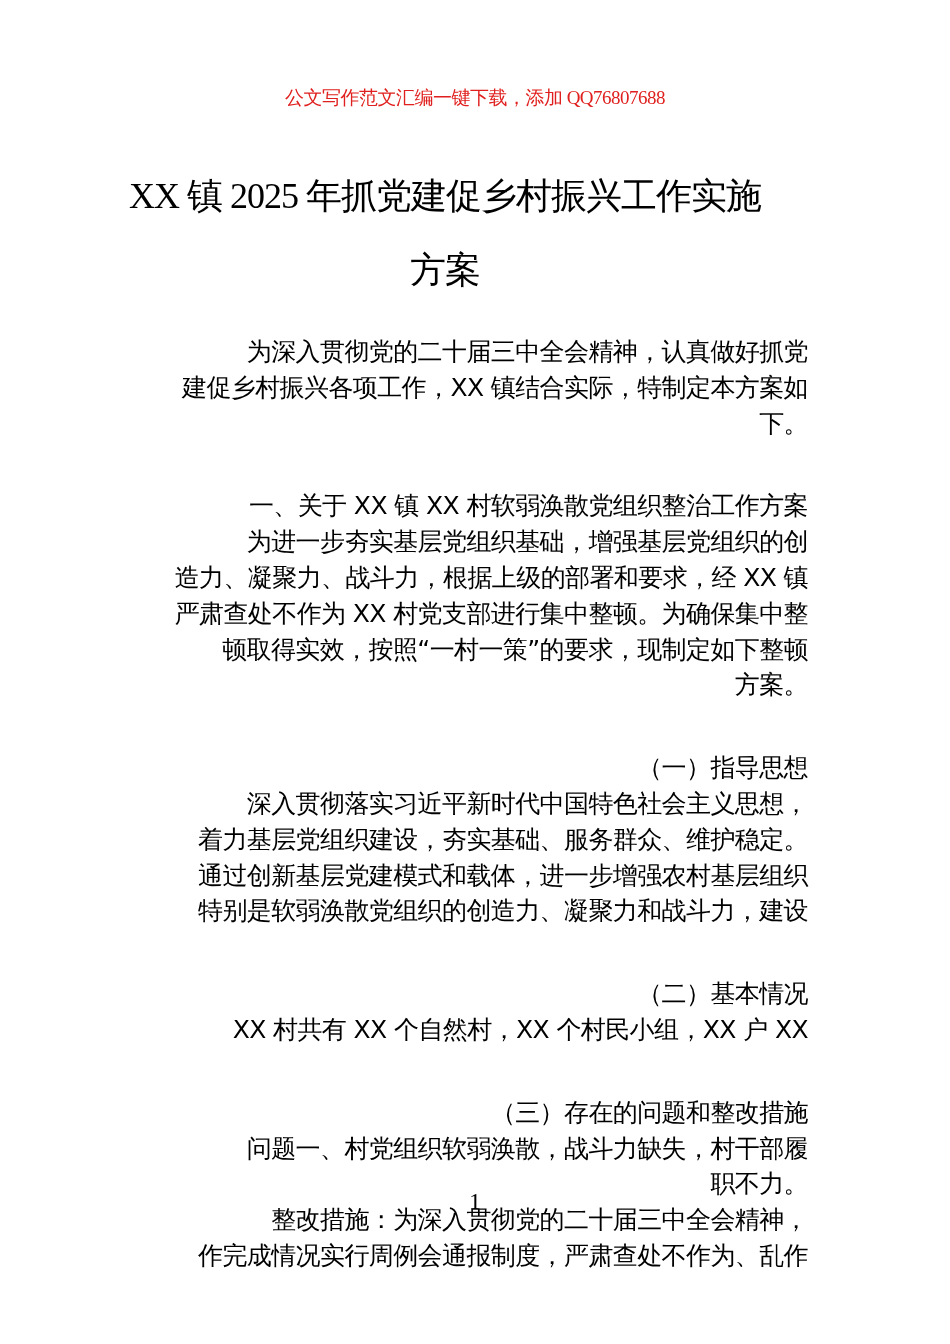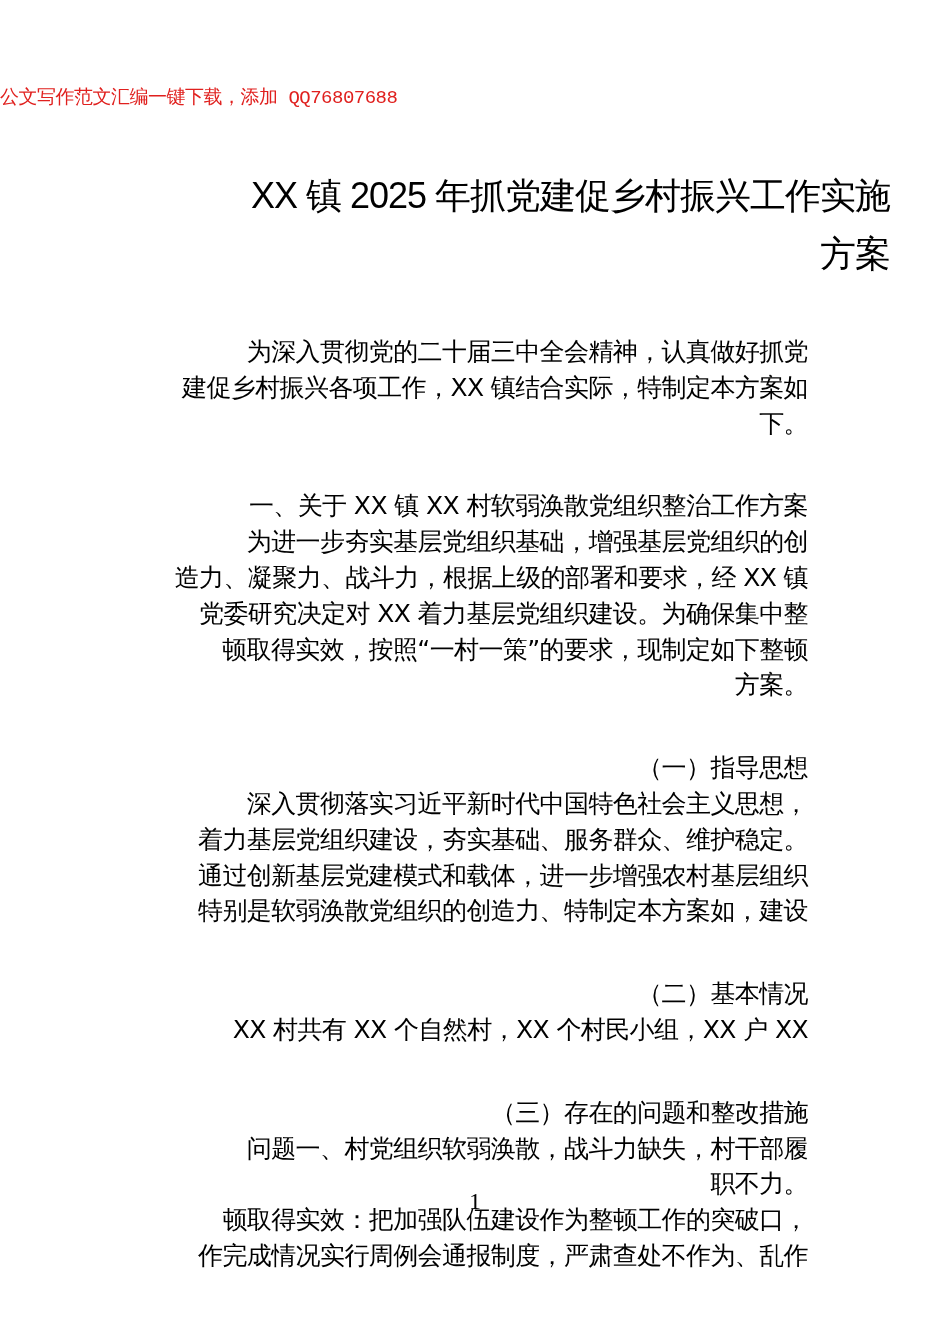--- a/index.html
+++ b/index.html
@@ -27,11 +27,11 @@
       top: 84px;
       left: 0;
       width: 950px;
-      text-align: left;
+      text-align: center;
       font-size: 19px;
       line-height: 28px;
       color: #e0201e;
-      font-family: Liberation Mono, monospace;
+      font-family: Liberation Serif, serif;
       letter-spacing: -0.5px;
     }
     .title {

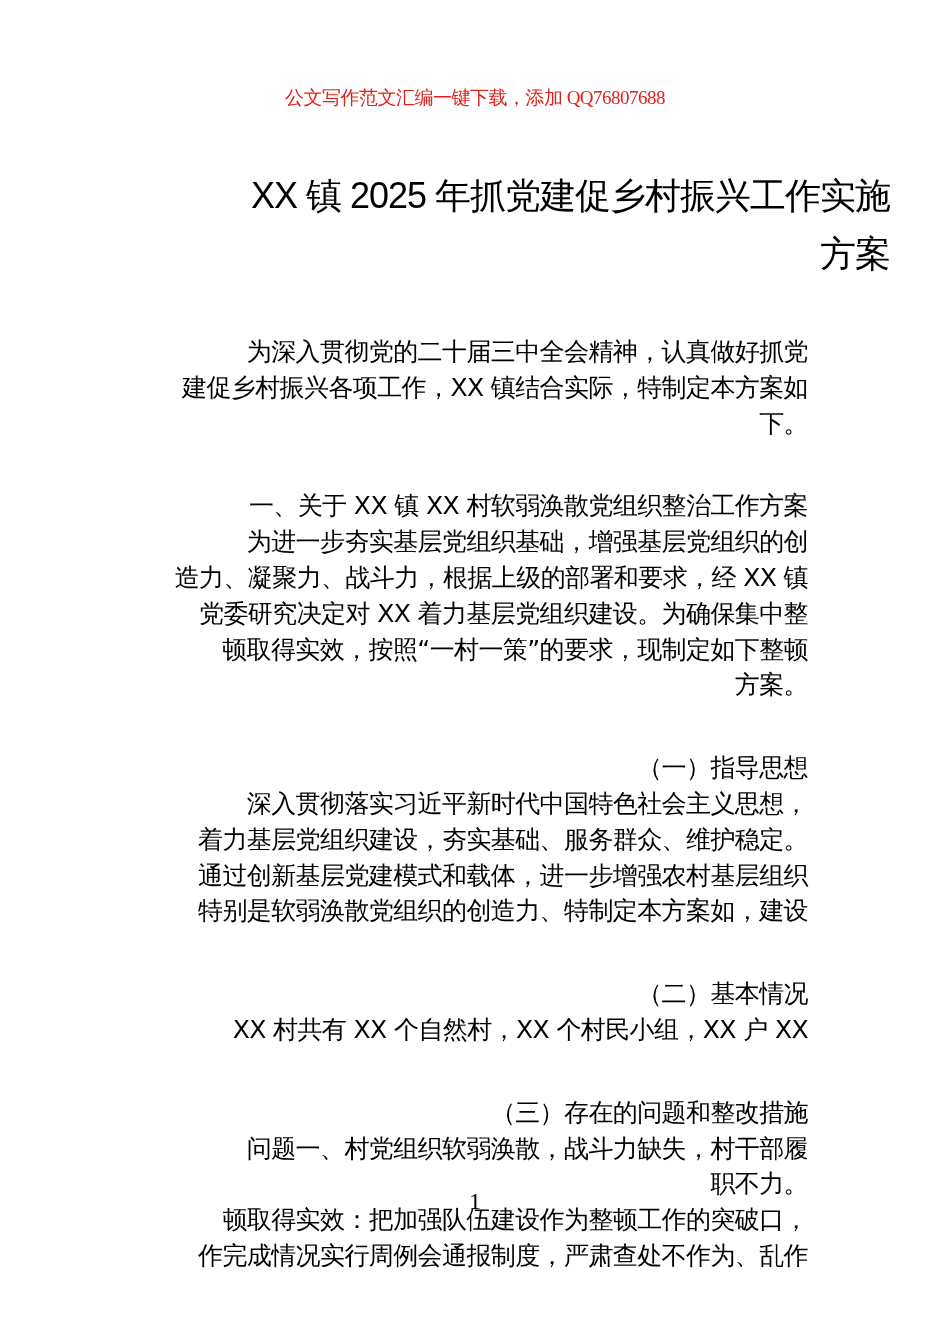--- a/index.html
+++ b/index.html
@@ -38,10 +38,10 @@
       position: absolute;
       left: 0;
       width: 890px;
-      text-align: right;
+      text-align: center;
       font-size: 36px;
       line-height: 44px;
-      font-family: Liberation Sans, sans-serif;
+      font-family: Liberation Serif, serif;
       letter-spacing: -1px;
     }
     .title-line-1 { top: 174px; }

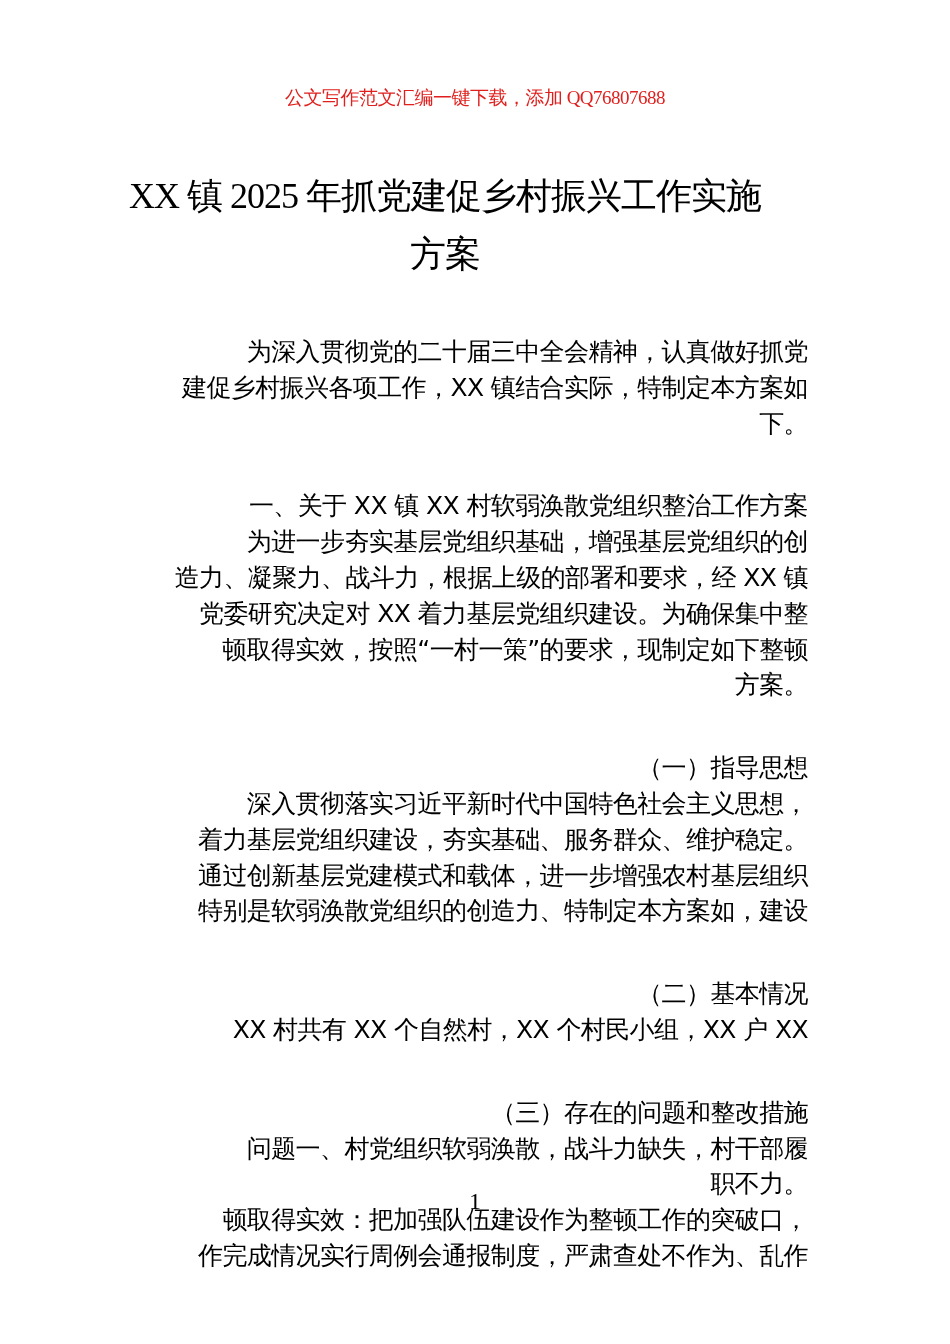--- a/index.html
+++ b/index.html
@@ -45,7 +45,7 @@
       letter-spacing: -1px;
     }
     .title-line-1 { top: 174px; }
-    .title-line-2 { top: 232px; }
+    .title-line-2 { top: 248px; }
     .body {
       position: absolute;
       left: 144px;

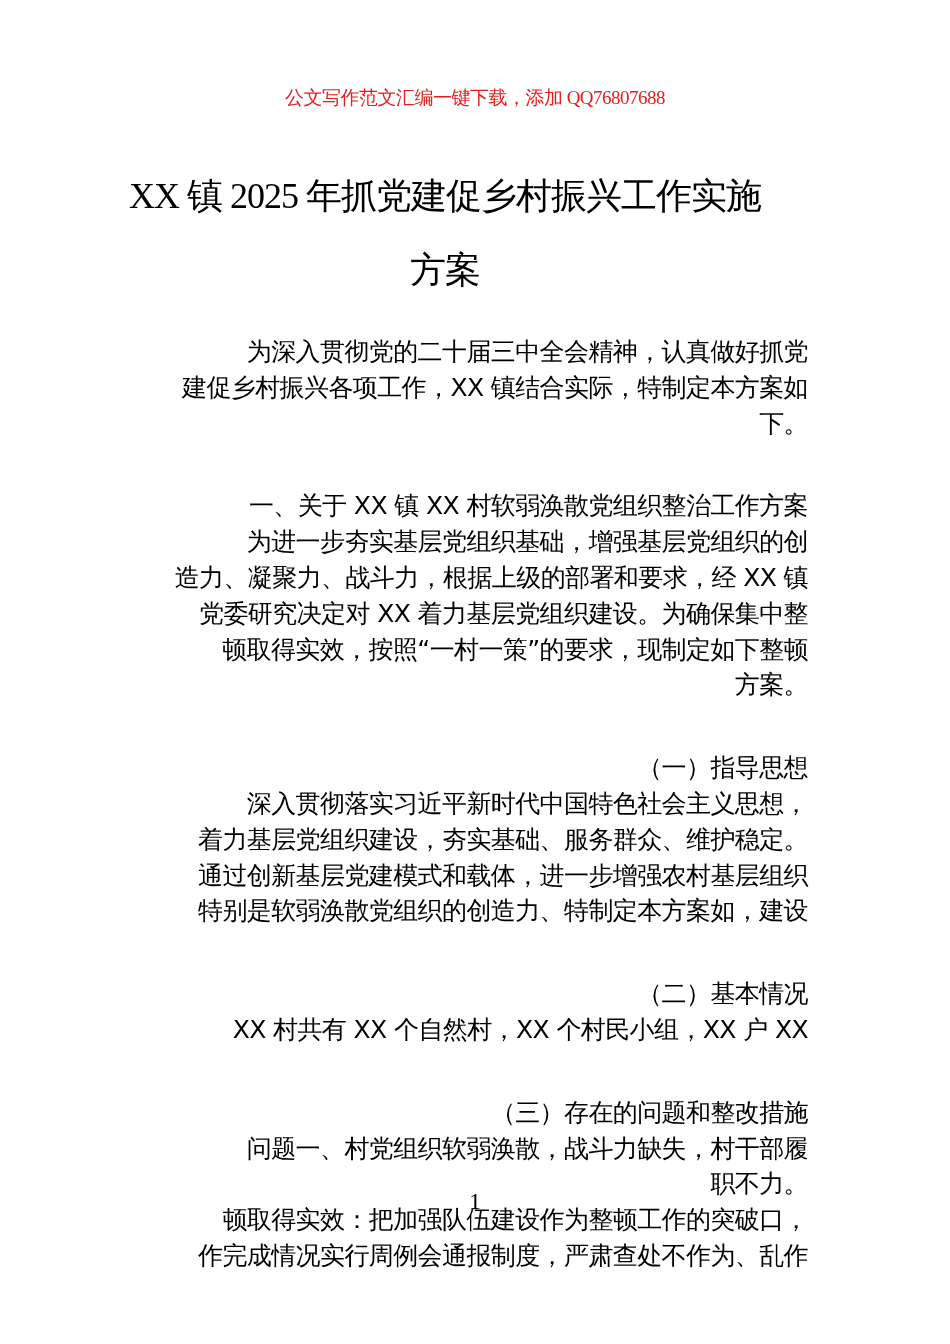--- a/index.html
+++ b/index.html
@@ -91,7 +91,7 @@
 
     <div class="line indent">为进一步夯实基层党组织基础，增强基层党组织的创</div>
     <div class="line">造力、凝聚力、战斗力，根据上级的部署和要求，经 XX 镇</div>
-    <div class="line">党委研究决定对 XX 着力基层党组织建设。为确保集中整</div>
+    <div class="line">严肃查处不作为 XX 村党支部进行集中整顿。为确保集中整</div>
     <div class="line">顿取得实效，按照“一村一策”的要求，现制定如下整顿</div>
     <div class="line">方案。</div>
 

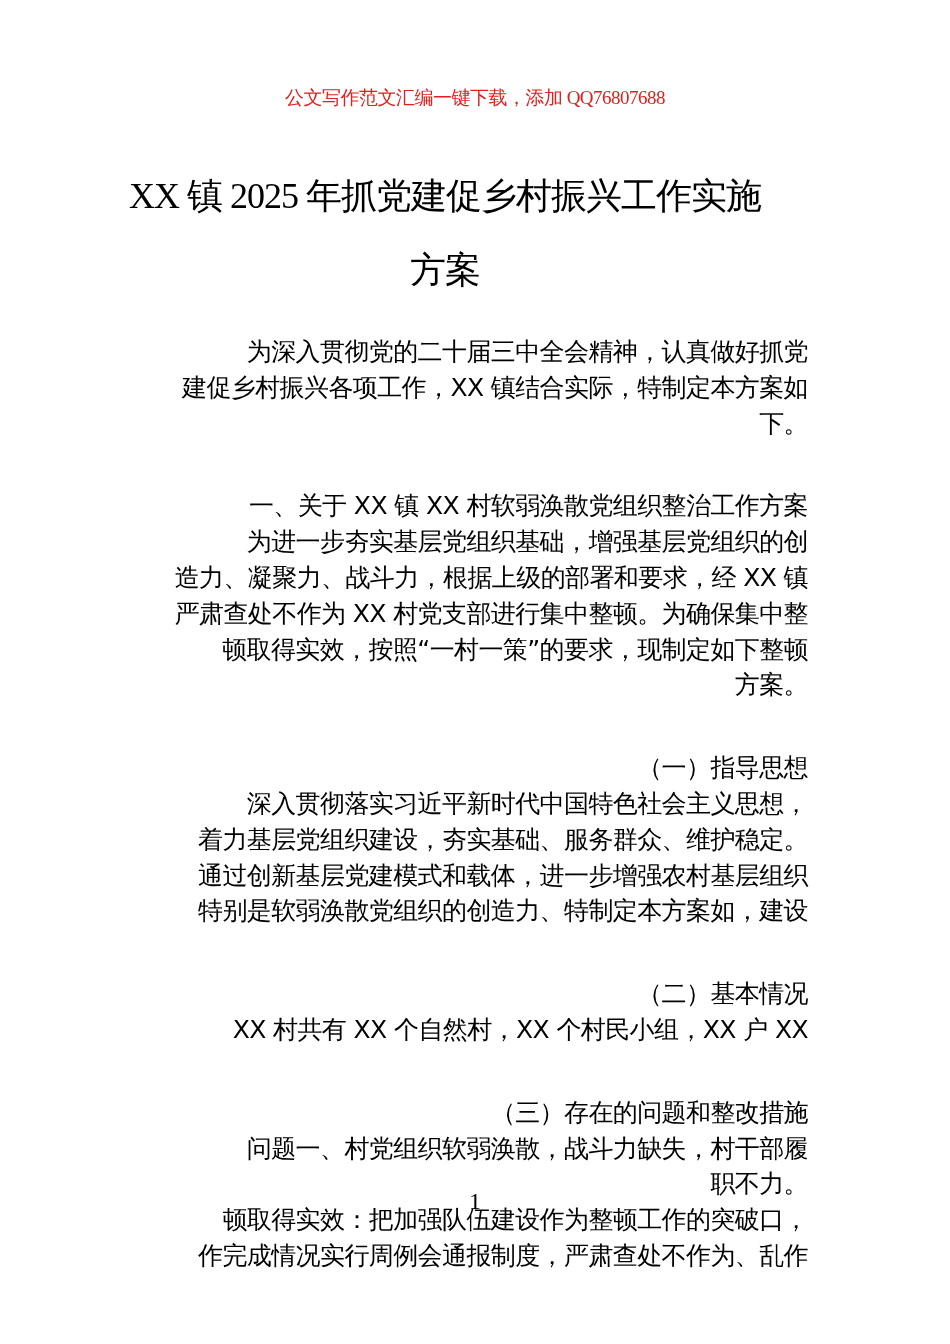--- a/index.html
+++ b/index.html
@@ -100,7 +100,7 @@
     <div class="line indent">深入贯彻落实习近平新时代中国特色社会主义思想，</div>
     <div class="line">着力基层党组织建设，夯实基础、服务群众、维护稳定。</div>
     <div class="line">通过创新基层党建模式和载体，进一步增强农村基层组织</div>
-    <div class="line">特别是软弱涣散党组织的创造力、特制定本方案如，建设</div>
+    <div class="line">特别是软弱涣散党组织的创造力、凝聚力和战斗力，建设</div>
 
     <div class="line indent-h">（二）基本情况</div>
 

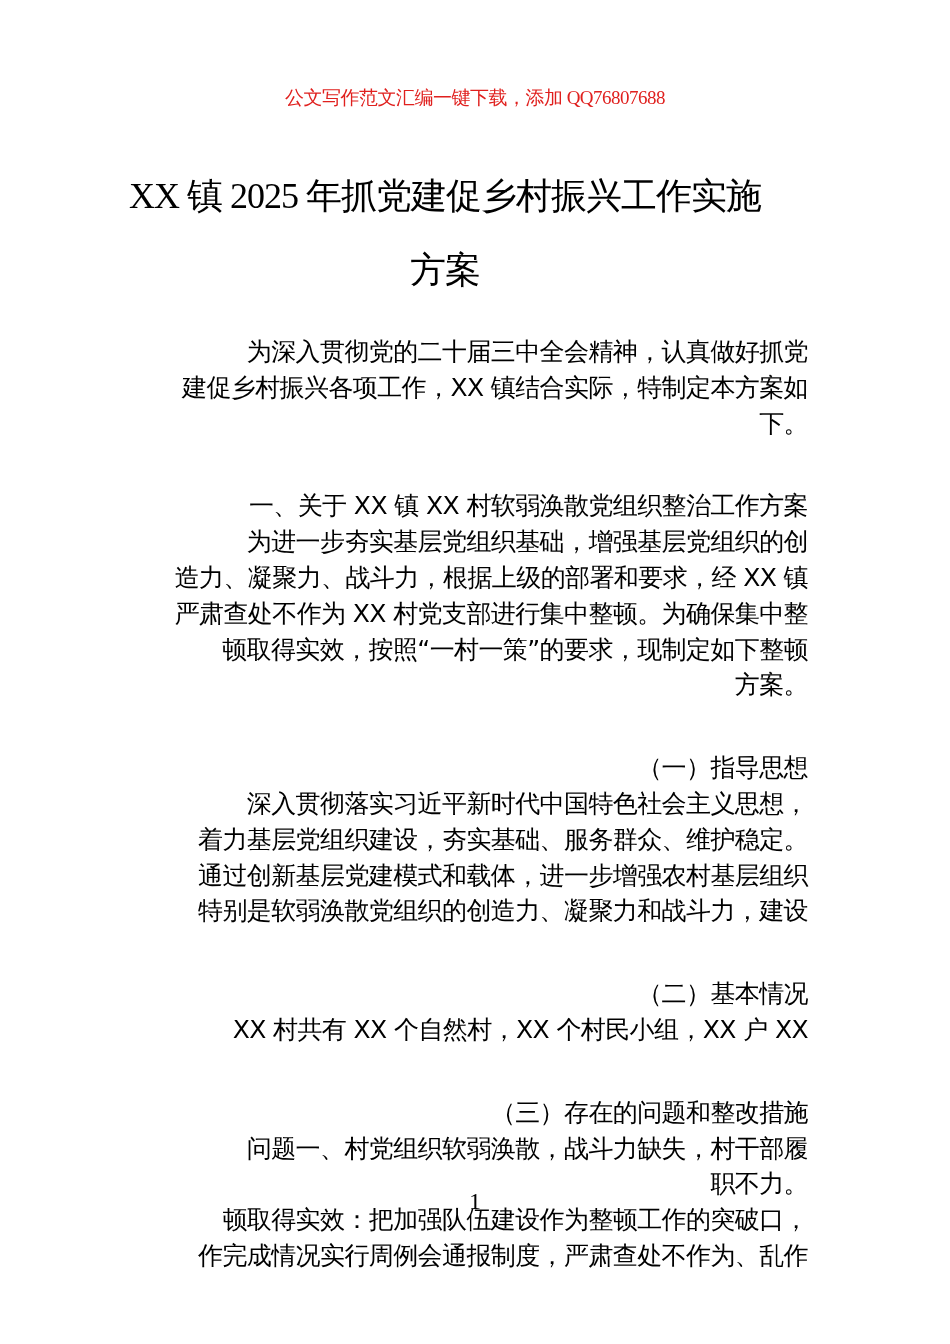--- a/index.html
+++ b/index.html
@@ -111,7 +111,7 @@
     <div class="line indent">问题一、村党组织软弱涣散，战斗力缺失，村干部履</div>
     <div class="line">职不力。</div>
 
-    <div class="line indent">顿取得实效：把加强队伍建设作为整顿工作的突破口，</div>
+    <div class="line indent">整改措施：为深入贯彻党的二十届三中全会精神，</div>
     <div class="line">作完成情况实行周例会通报制度，严肃查处不作为、乱作</div>
   </div>
 

